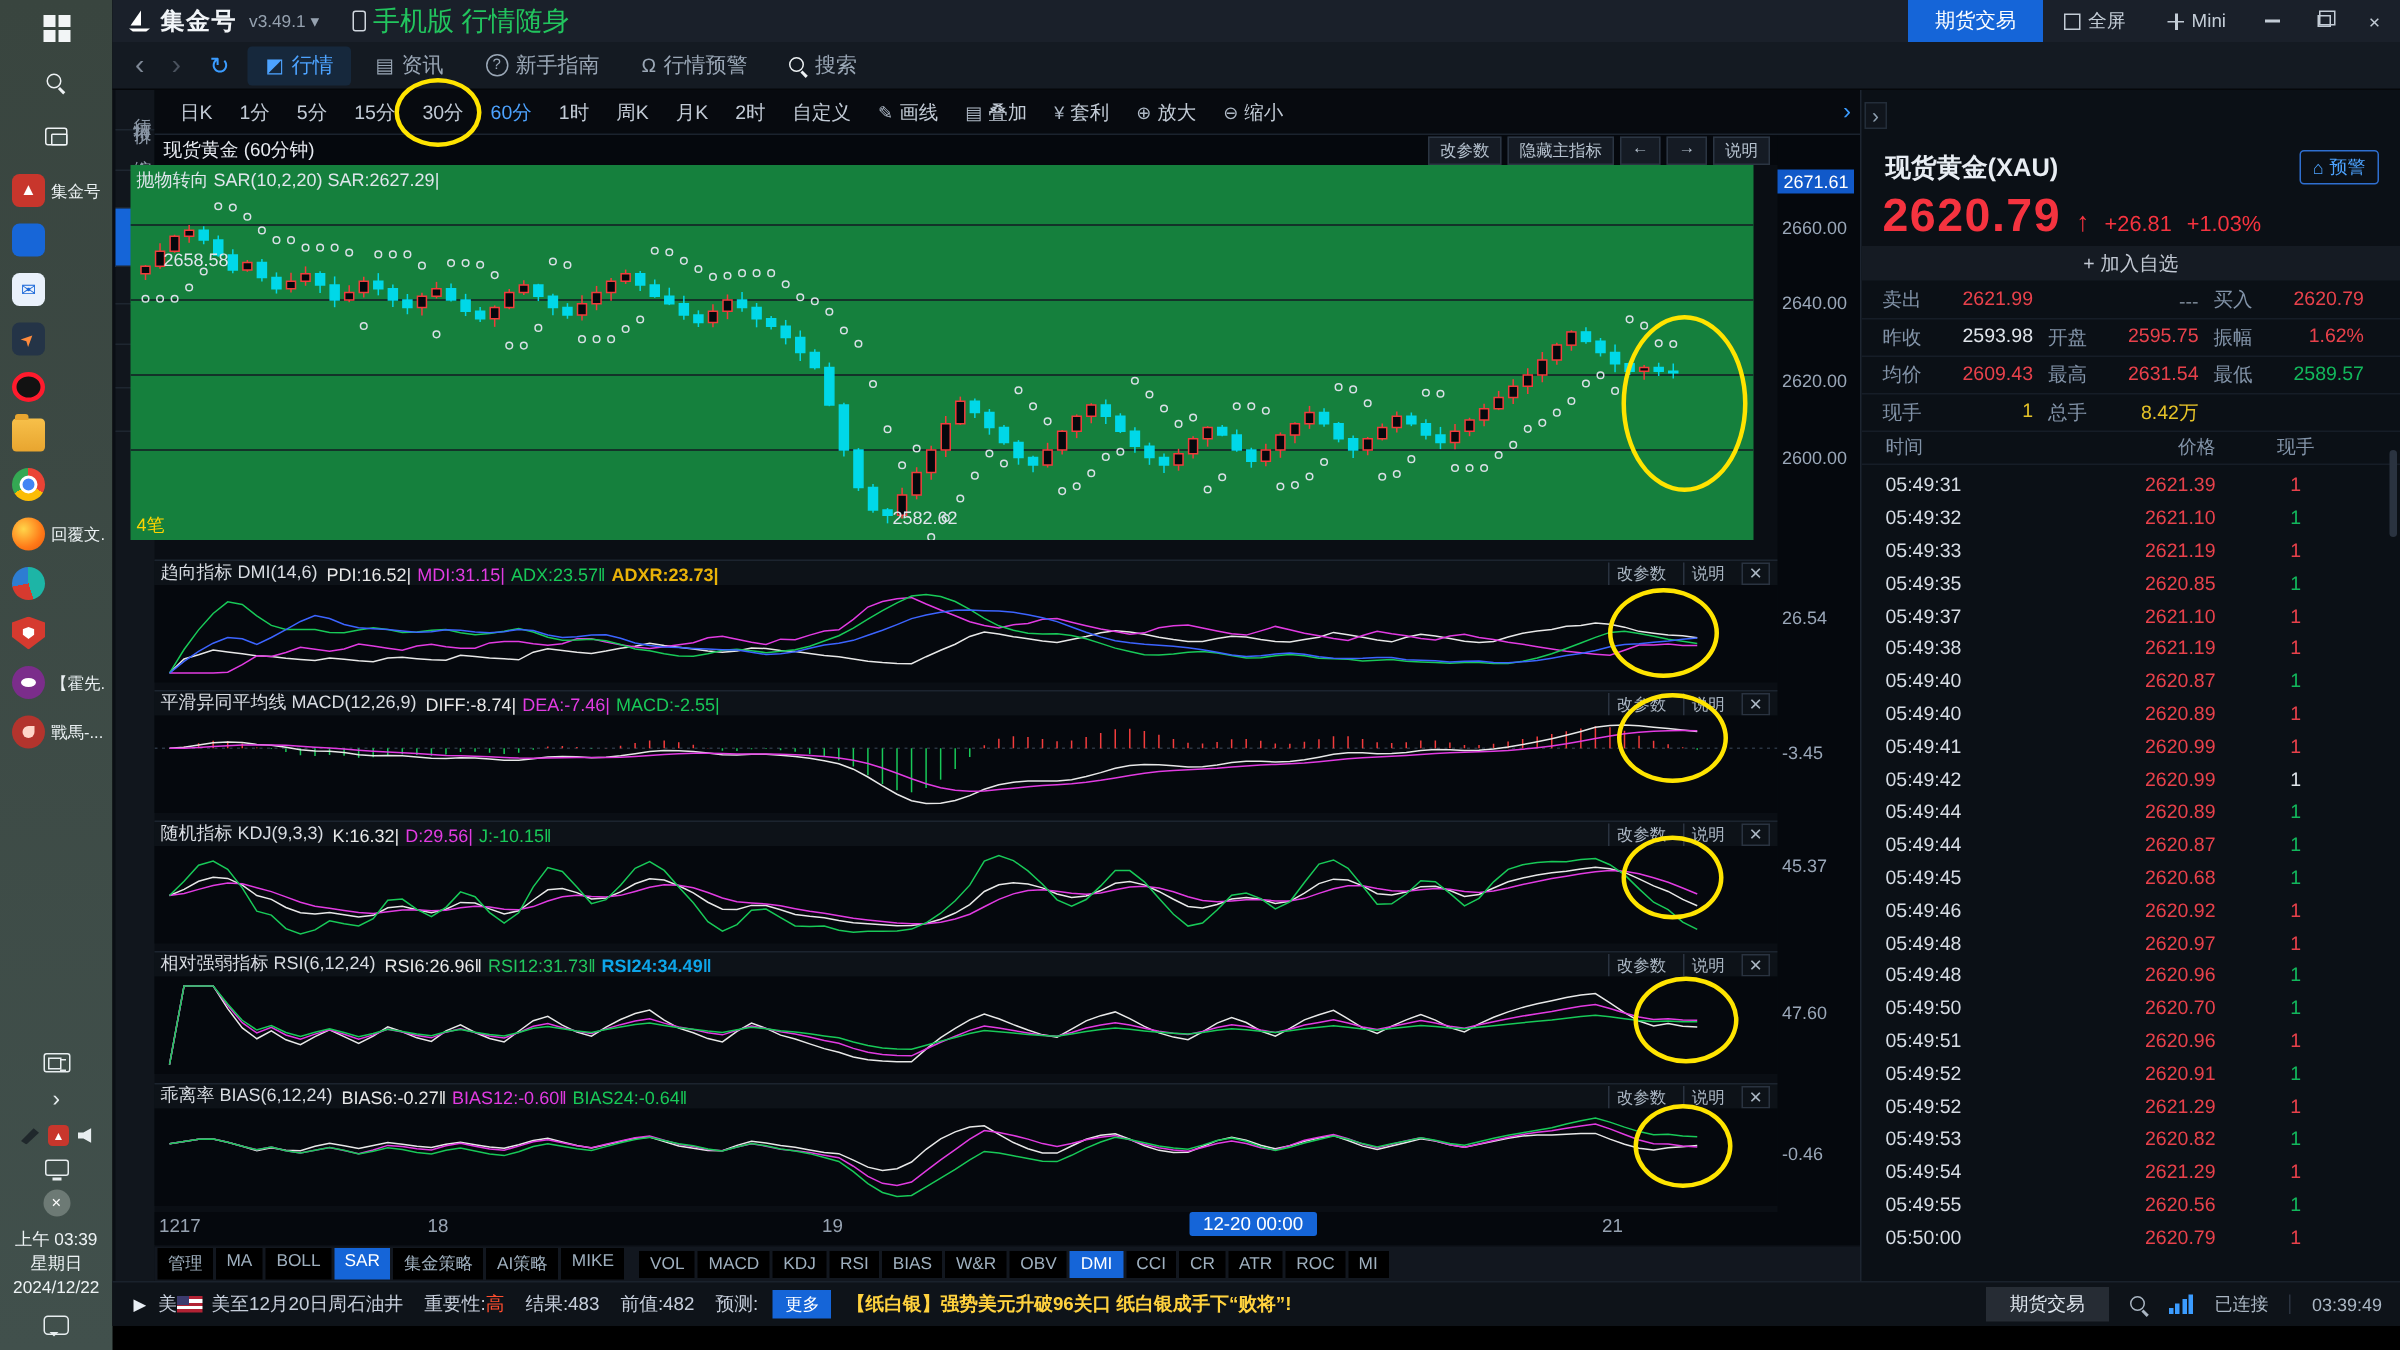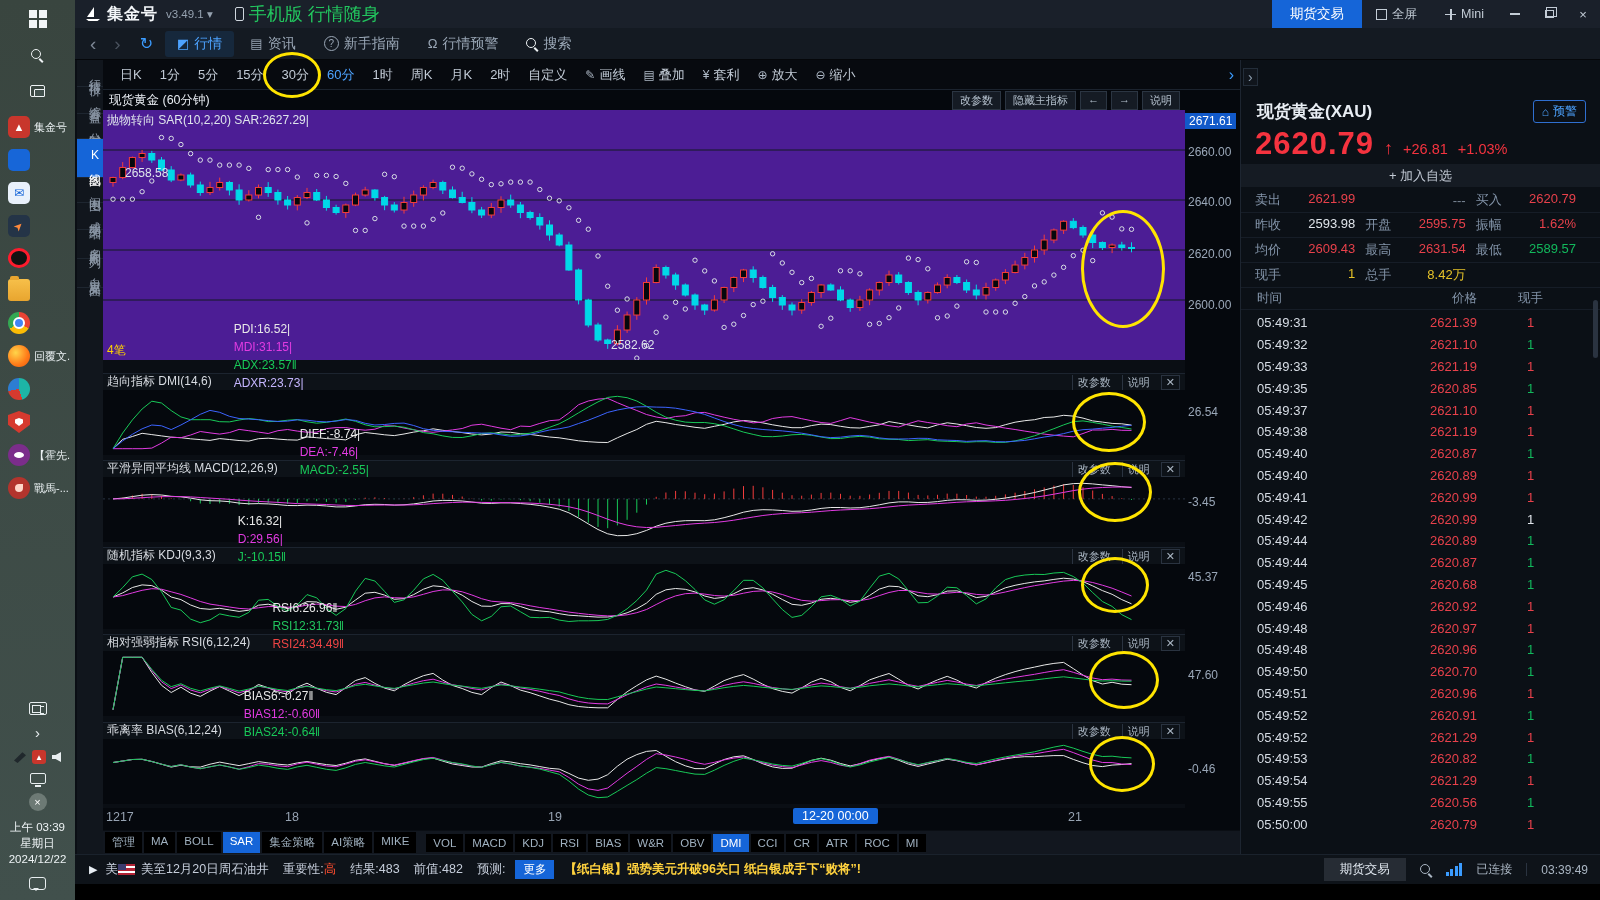--- a/index.html
+++ b/index.html
@@ -110,7 +110,7 @@
   .chart-title{color:#e6eaf0;font-size:12.5px;padding-left:6px;}
   .mc-controls{margin-left:auto;display:flex;gap:4px;padding-right:60px;}
   .mc-btn{border:1px solid #2b3542;background:#151b24;color:#b6c2cf;font-size:11px;padding:1px 7px;}
-  .main-plot-wrap{position:absolute;left:28px;top:110px;width:1082px;height:250px;background:#4c1d95;}
+  .main-plot-wrap{position:absolute;left:12px;top:110px;width:1082px;height:250px;background:#15803d;}
   .sar-label{position:absolute;left:4px;top:2px;color:#dfe5ec;font-size:12px;z-index:5;}
   .anno{position:absolute;font-size:12px;color:#dfe5ec;z-index:5;}
   .anno.yellow{color:#ffd400;}

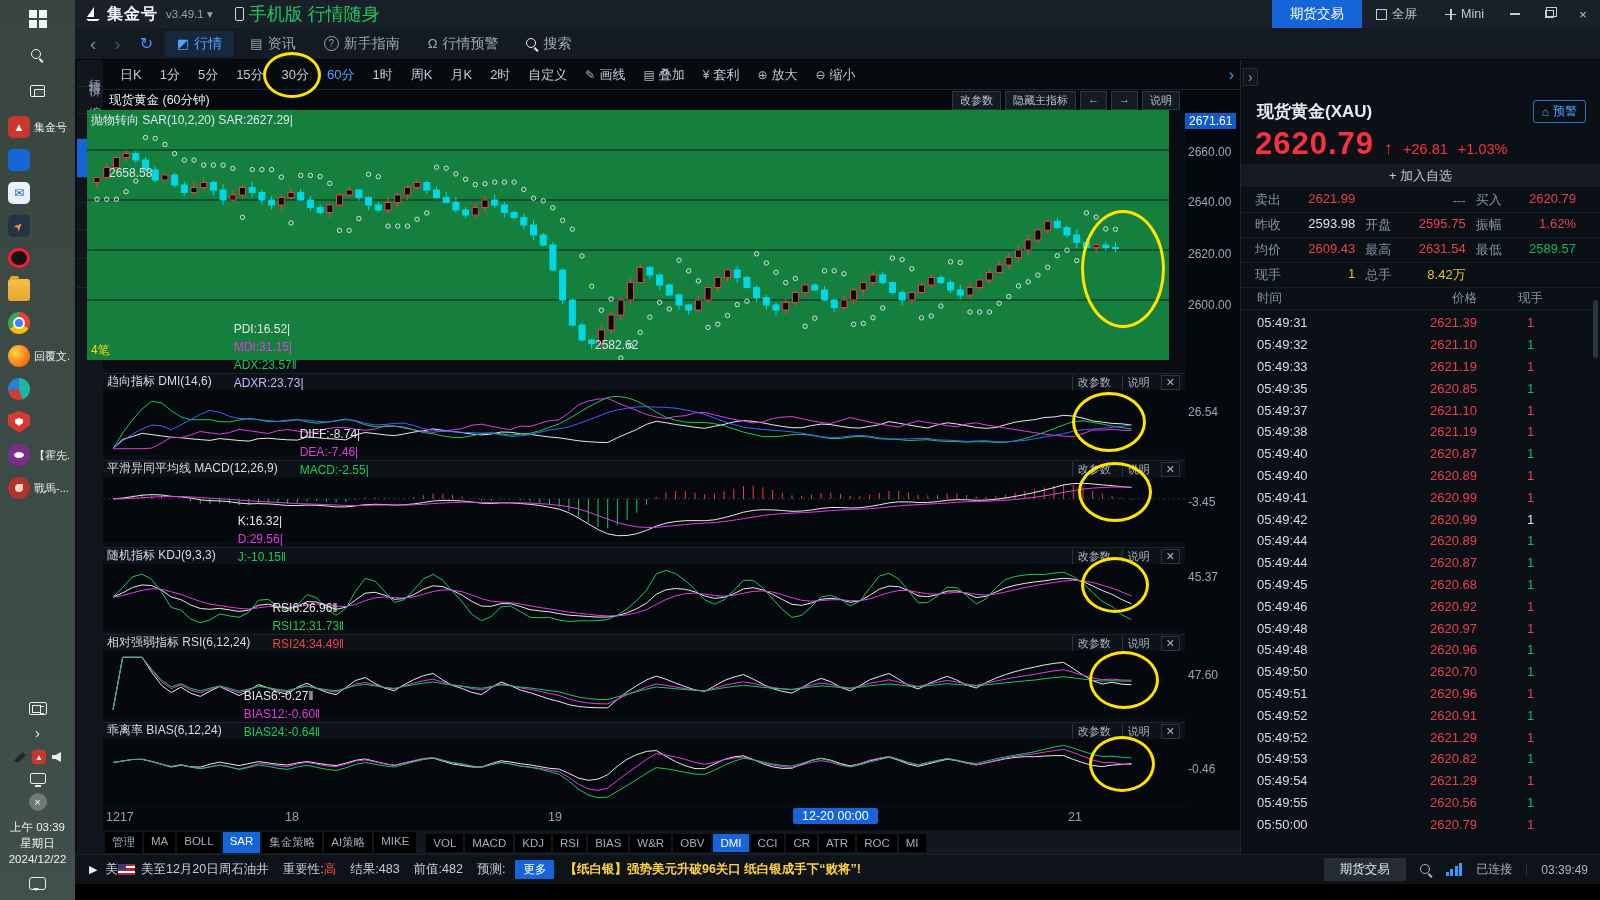--- a/index.html
+++ b/index.html
@@ -120,7 +120,7 @@
   
   .ind-header{position:absolute;left:28px;width:1137px;height:17px;background:#0d1218;border-top:1px solid #1c242f;display:flex;align-items:flex-end;font-size:12px;}
   .ind-name{color:#d8dce2;padding-left:4px;white-space:nowrap;}
-  .ind-vals{display:flex;gap:4px;margin-left:22px;white-space:nowrap;flex-direction:column;}
+  .ind-vals{display:flex;gap:4px;margin-left:6px;white-space:nowrap;}
   .ind-ctrls{margin-left:auto;display:flex;gap:6px;padding-right:60px;align-items:center;}
   .ind-ctrl{color:#aab6c3;font-size:11px;border-left:1px solid #2a3340;padding:0 5px;}
   .ind-x{border:1px solid #2a3340;padding:0 4px;}

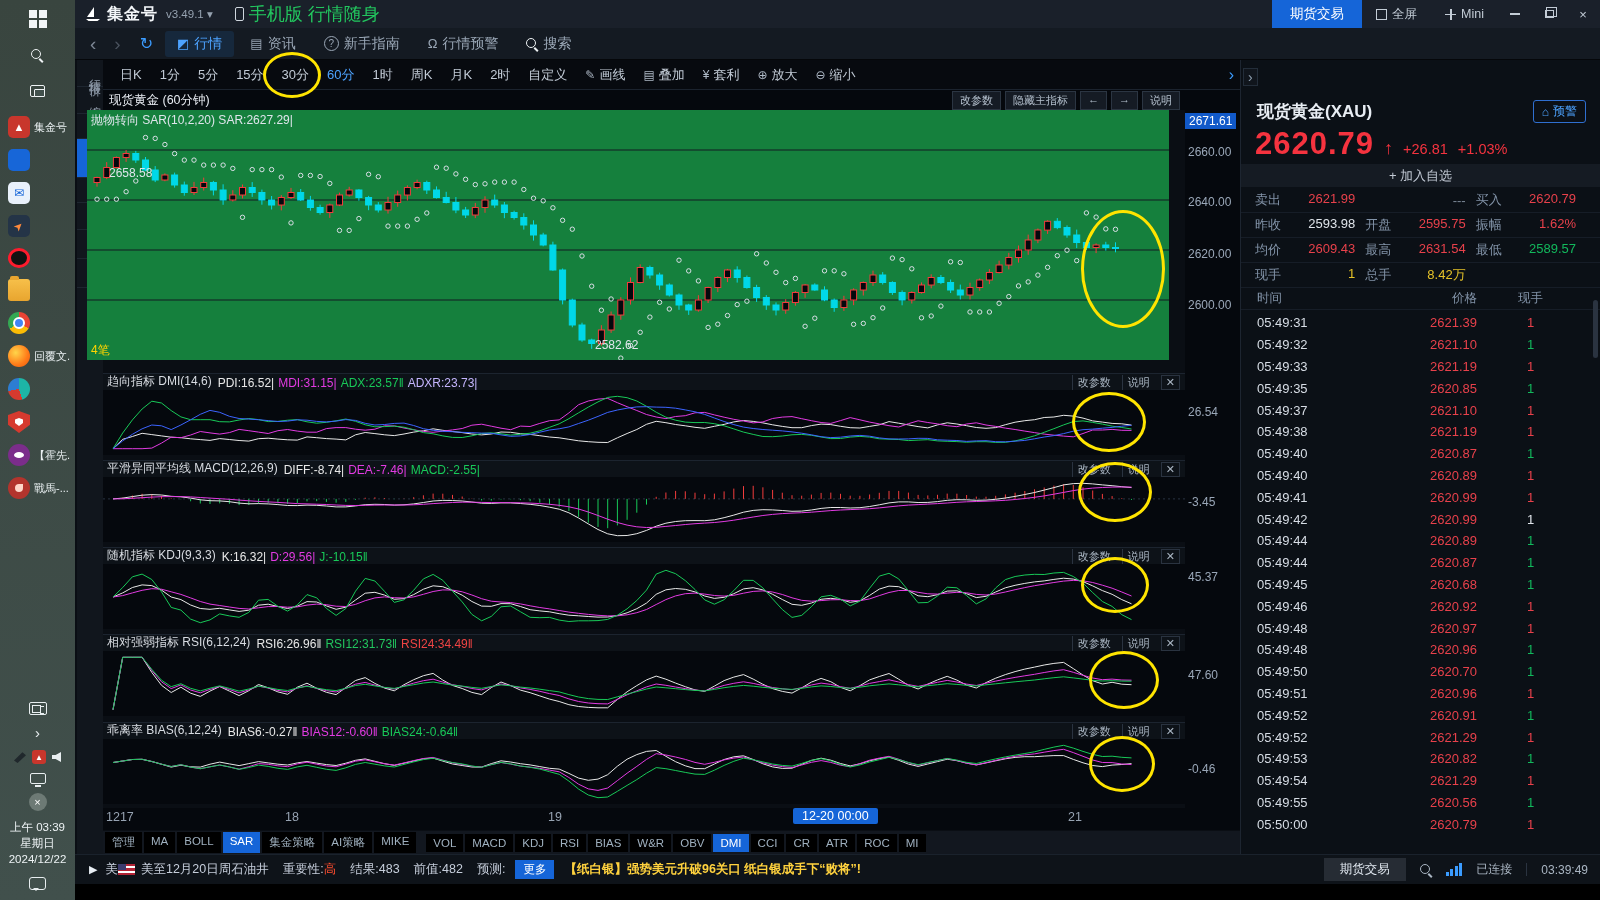--- a/index.html
+++ b/index.html
@@ -821,7 +821,7 @@
           <span style="color: rgb(232, 232, 232);">PDI:16.52|</span>
           <span style="color: rgb(226, 59, 226);">MDI:31.15|</span>
           <span style="color: rgb(24, 201, 88);">ADX:23.57‖</span>
-          <span style="color: #c4b5fd;">ADXR:23.73|</span>
+          <span style="color: #eab308; font-weight: bold;">ADXR:23.73|</span>
         </span>
       <span class="ind-ctrls">
         <span class="ind-ctrl">改参数</span>

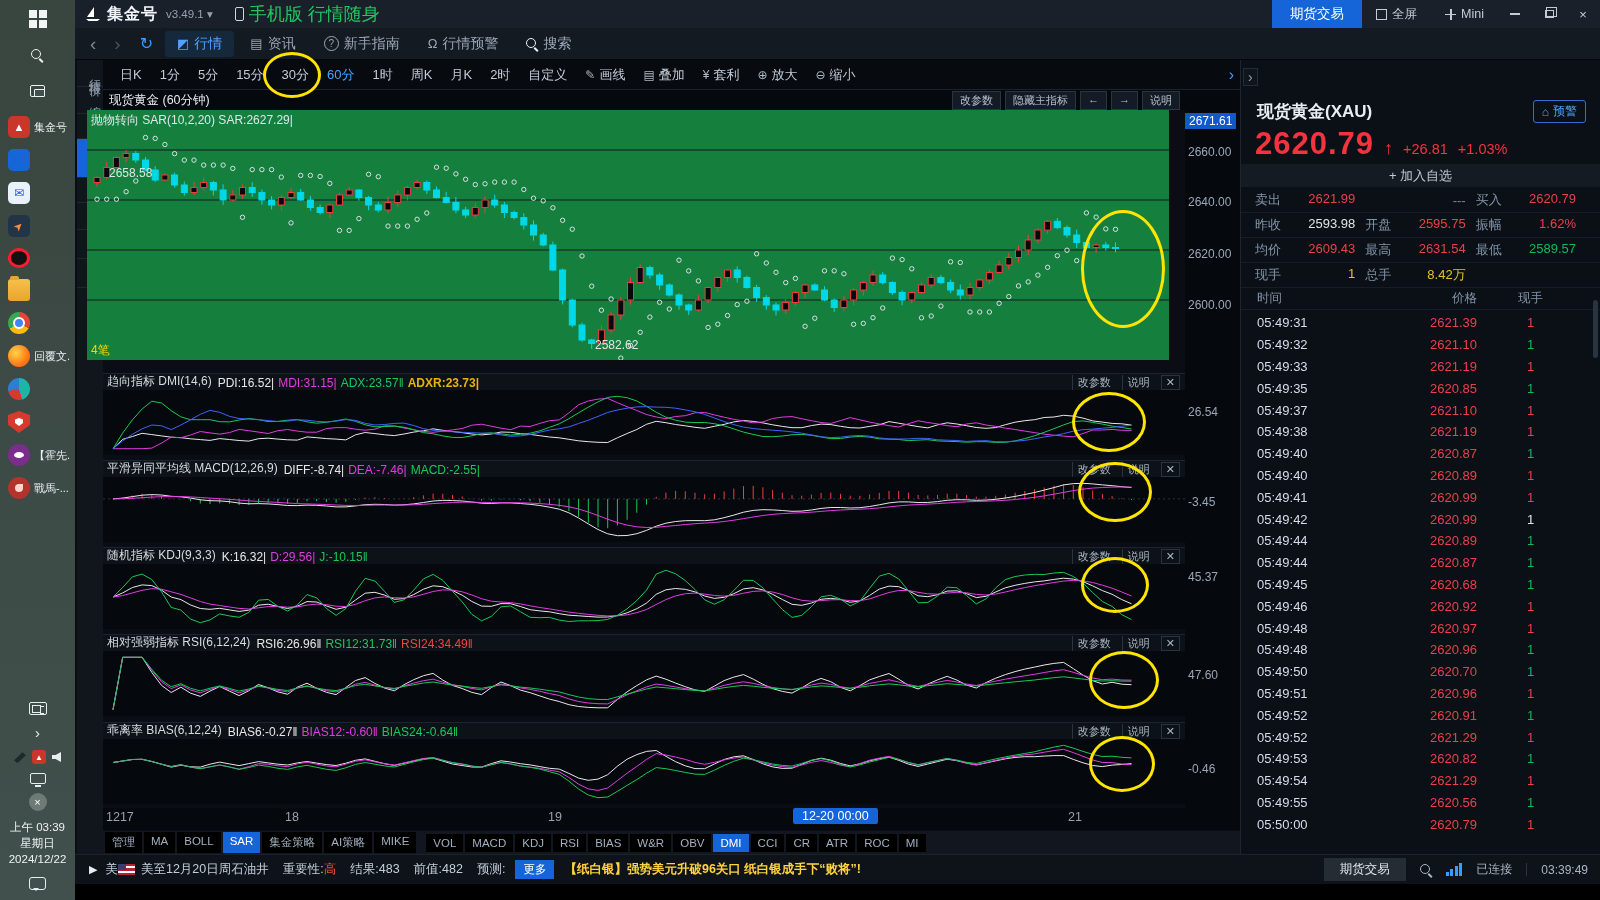--- a/index.html
+++ b/index.html
@@ -985,7 +985,7 @@
       <span class="ind-vals">
           <span style="color: rgb(232, 232, 232);">RSI6:26.96‖</span>
           <span style="color: #22c55e;">RSI12:31.73‖</span>
-          <span style="color: #ef4444;">RSI24:34.49‖</span>
+          <span style="color: #0ea5e9; font-weight: bold;">RSI24:34.49‖</span>
         </span>
       <span class="ind-ctrls">
         <span class="ind-ctrl">改参数</span>

